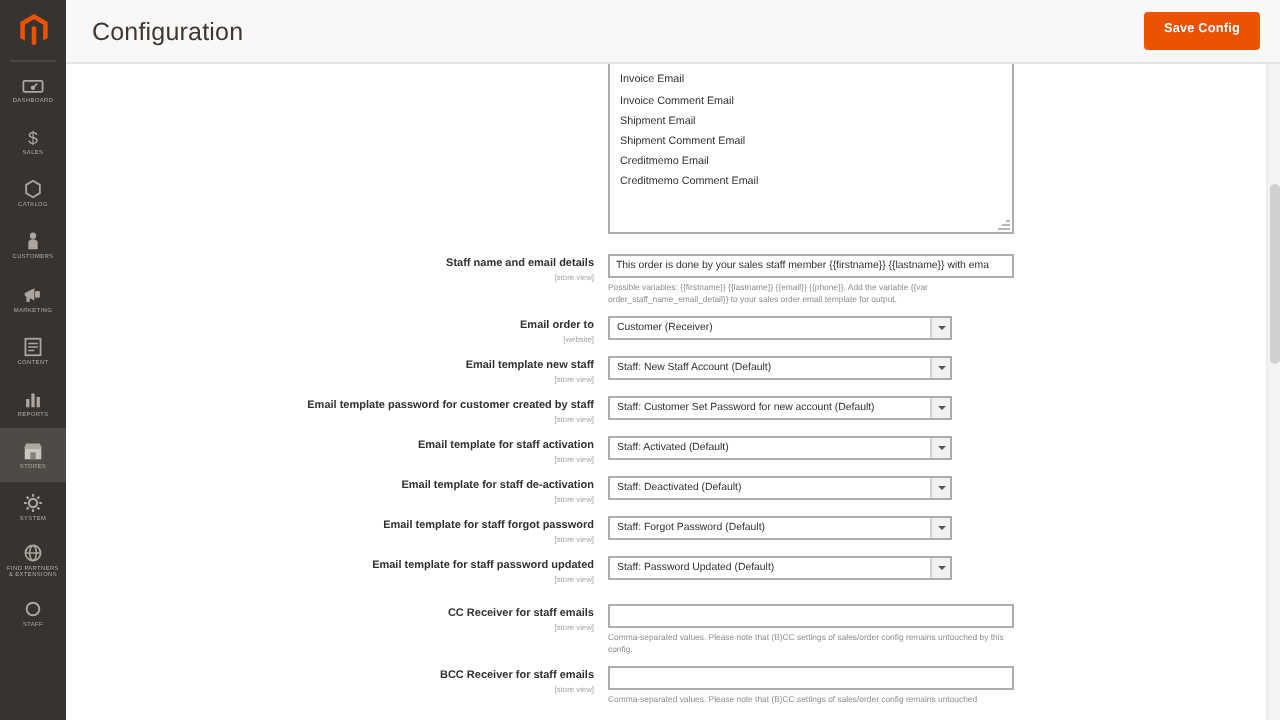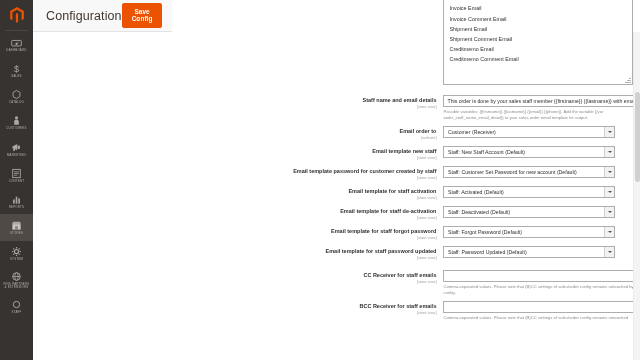--- a/index.html
+++ b/index.html
@@ -61,7 +61,7 @@
     flex: 1 1 auto;
     height: 360px;
     background: #ffffff;
-    display: flex; flex-direction: row;
+    display: flex; flex-direction: column;
     position: relative;
     overflow: hidden;
   }

